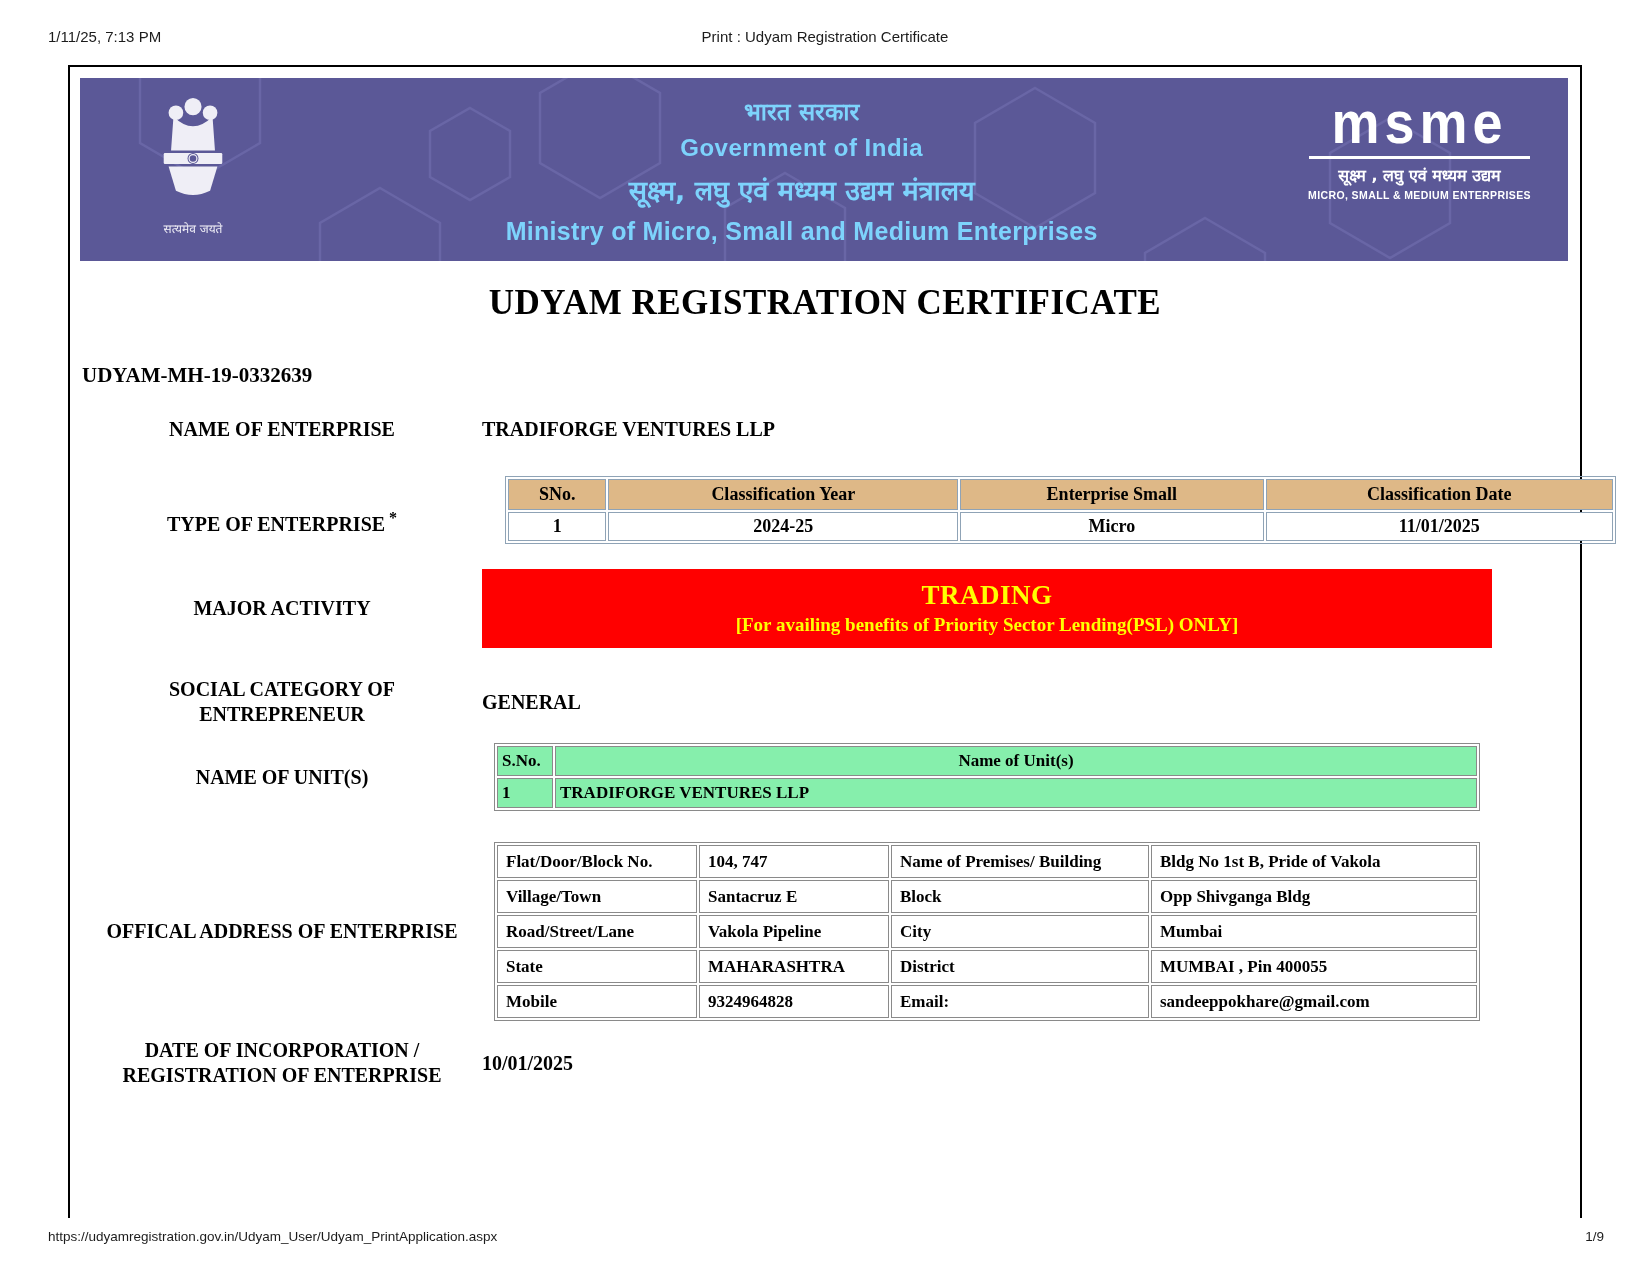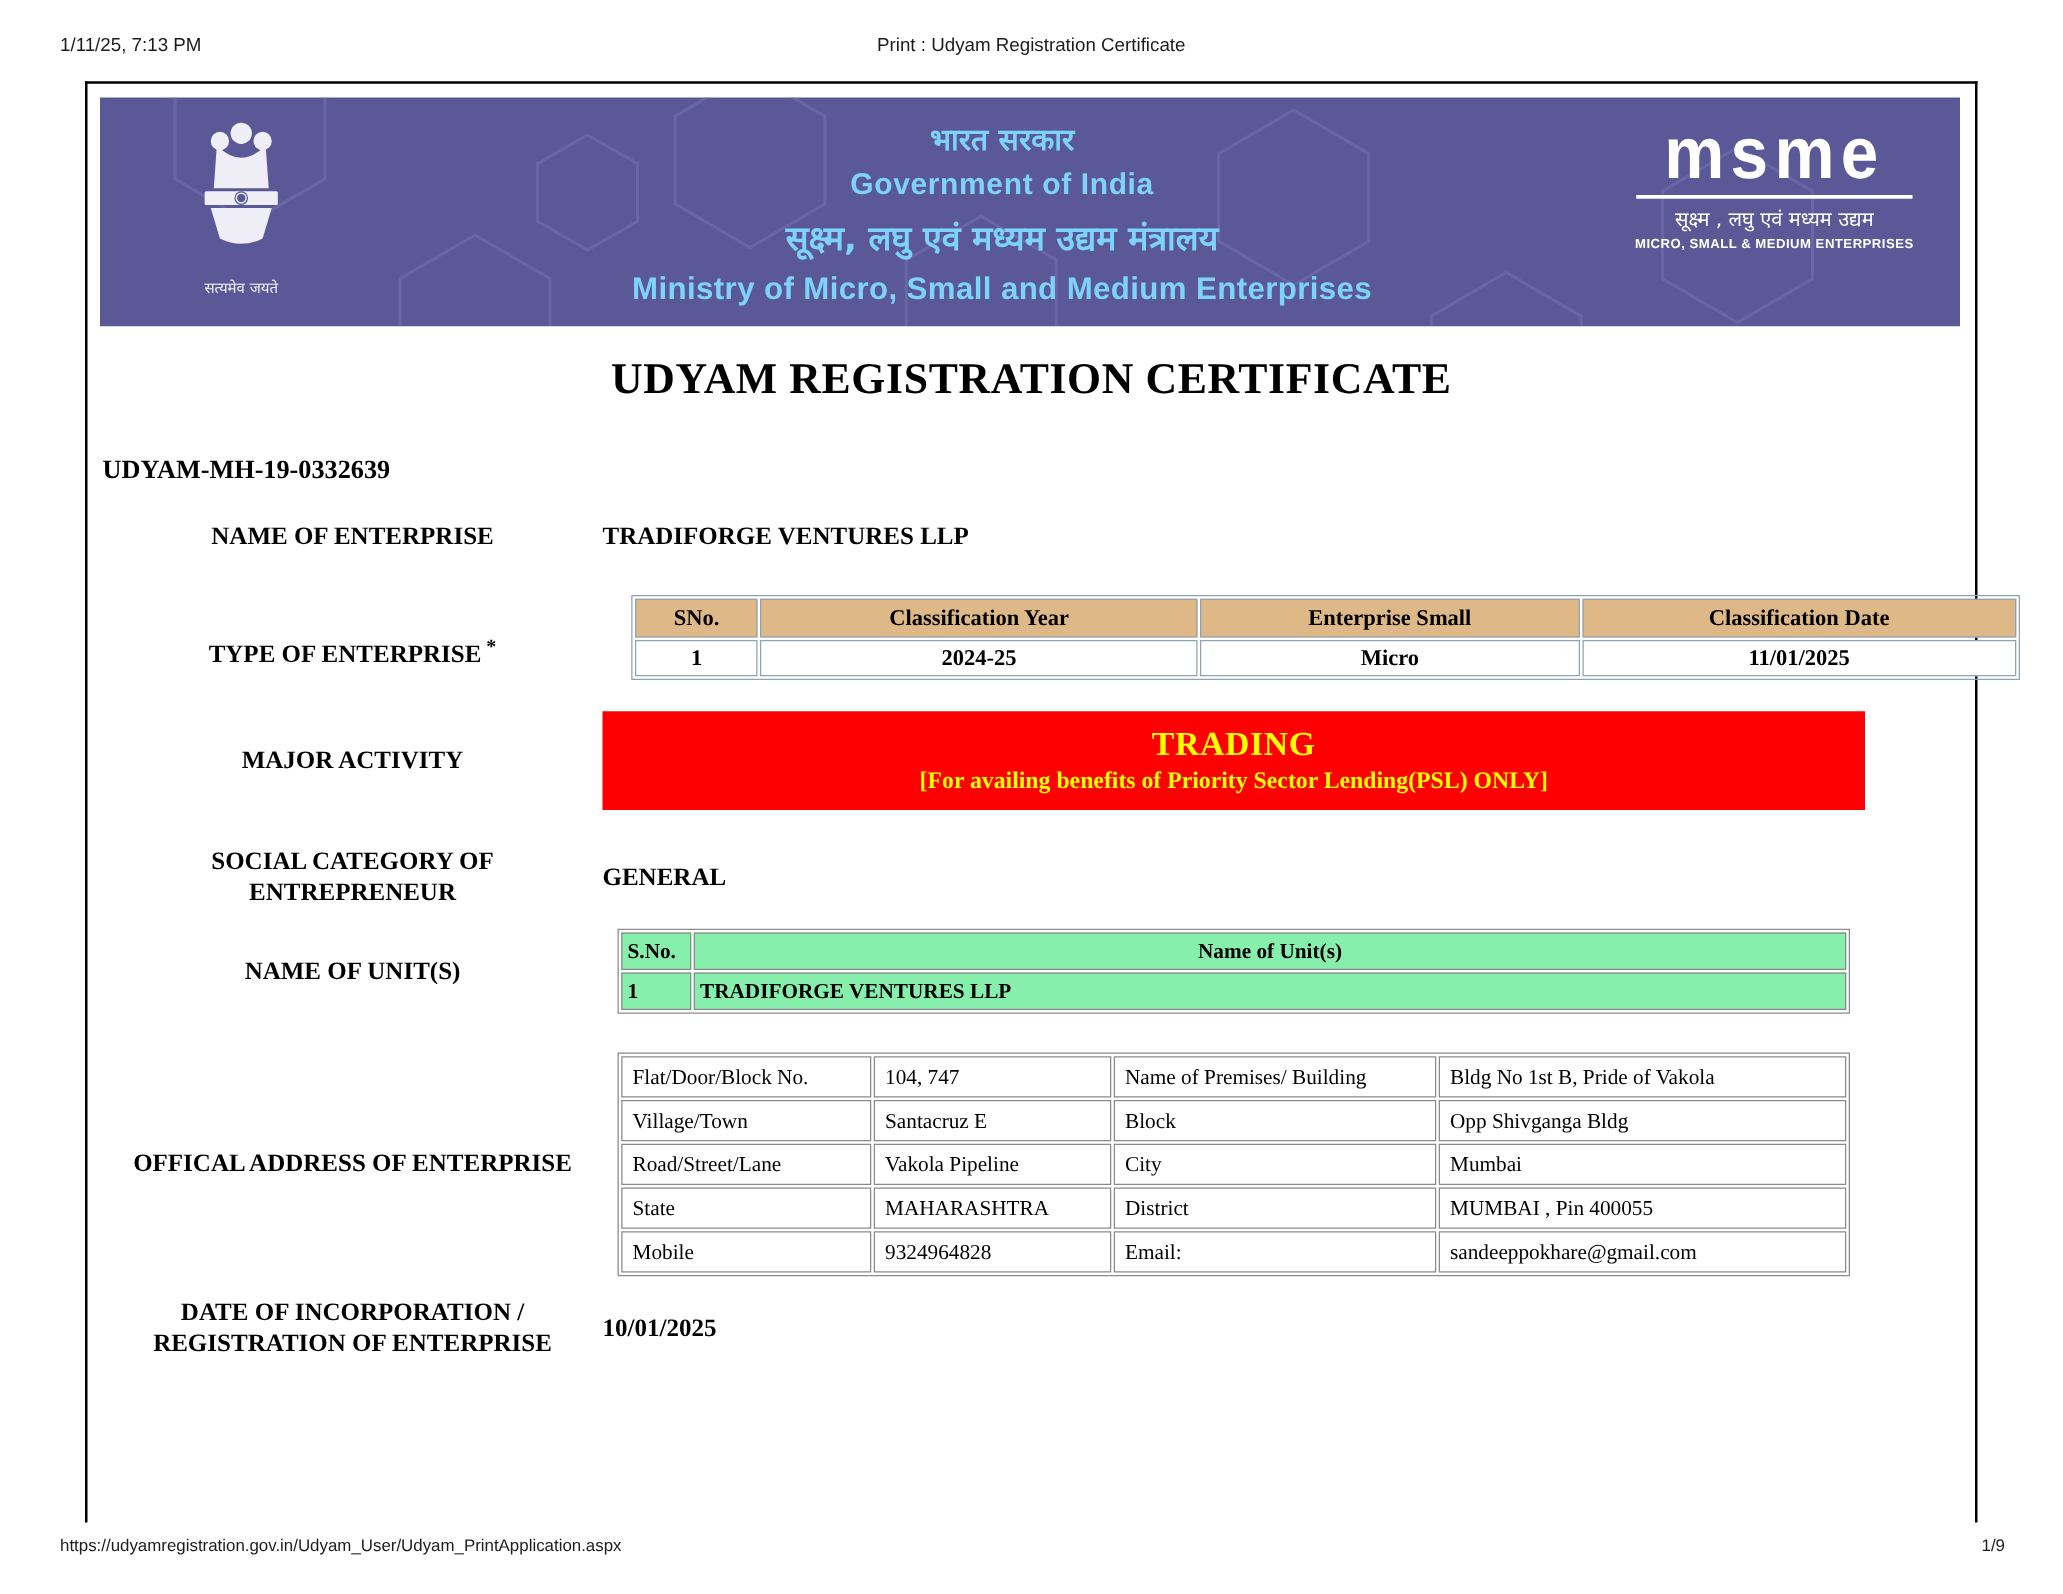--- a/index.html
+++ b/index.html
@@ -39,7 +39,7 @@
   .msme-word{font-size:54px;font-weight:800;line-height:.95;letter-spacing:5px;
     transform:scaleY(1.08);font-family:"Liberation Sans", sans-serif;}
   .msme-rule{border-top:3px solid #fff;margin:7px 2px 5px 2px;}
-  .msme-hindi{font-size:16px;font-weight:normal;font-family:"DejaVu Sans",sans-serif;}
+  .msme-hindi{font-size:16px;font-weight:bold;font-family:"DejaVu Sans",sans-serif;}
   .msme-eng{font-size:10.5px;font-weight:bold;letter-spacing:.4px;margin-top:3px;}
 
   

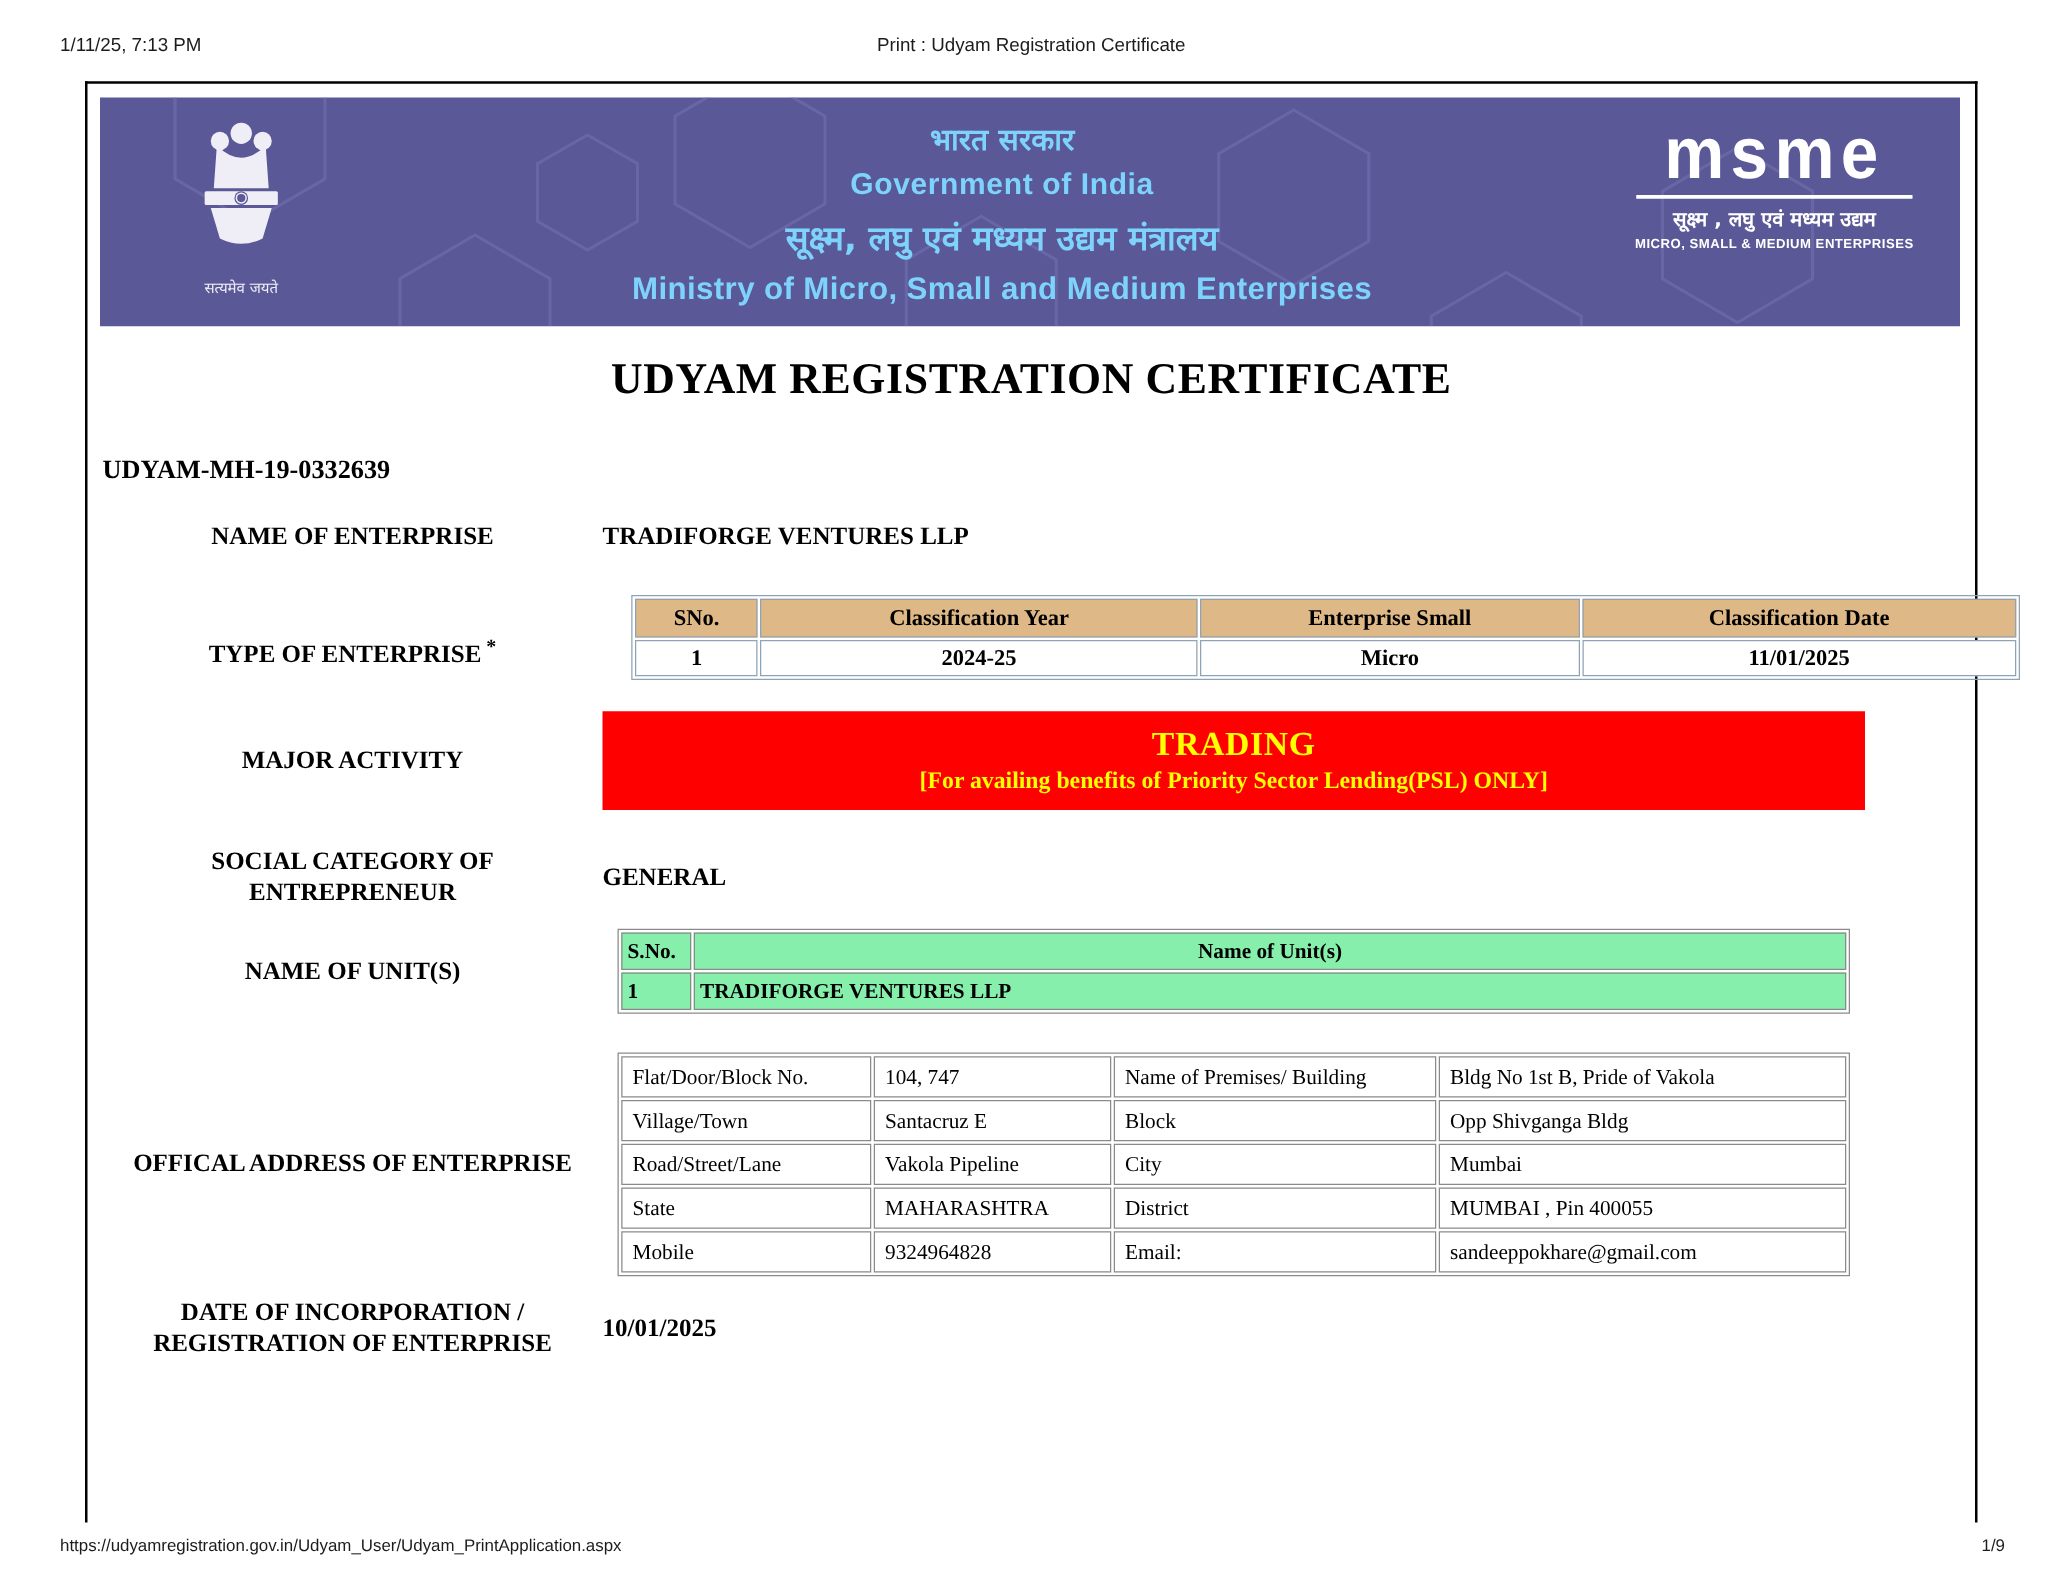--- a/index.html
+++ b/index.html
@@ -74,7 +74,7 @@
   .units-table .uname{text-align:center;}
   .units-table td{text-align:left;}
   .addr-table{border:1px solid #8a8a8a;width:986px;margin-left:12px;}
-  .addr-table td{background:#fff;border:1px solid #8a8a8a;font-size:17px;font-weight:normal;
+  .addr-table td{background:#fff;border:1px solid #8a8a8a;font-size:17px;font-weight:bold;
     text-align:left;padding:4px 8px;height:23px;}
 
   

